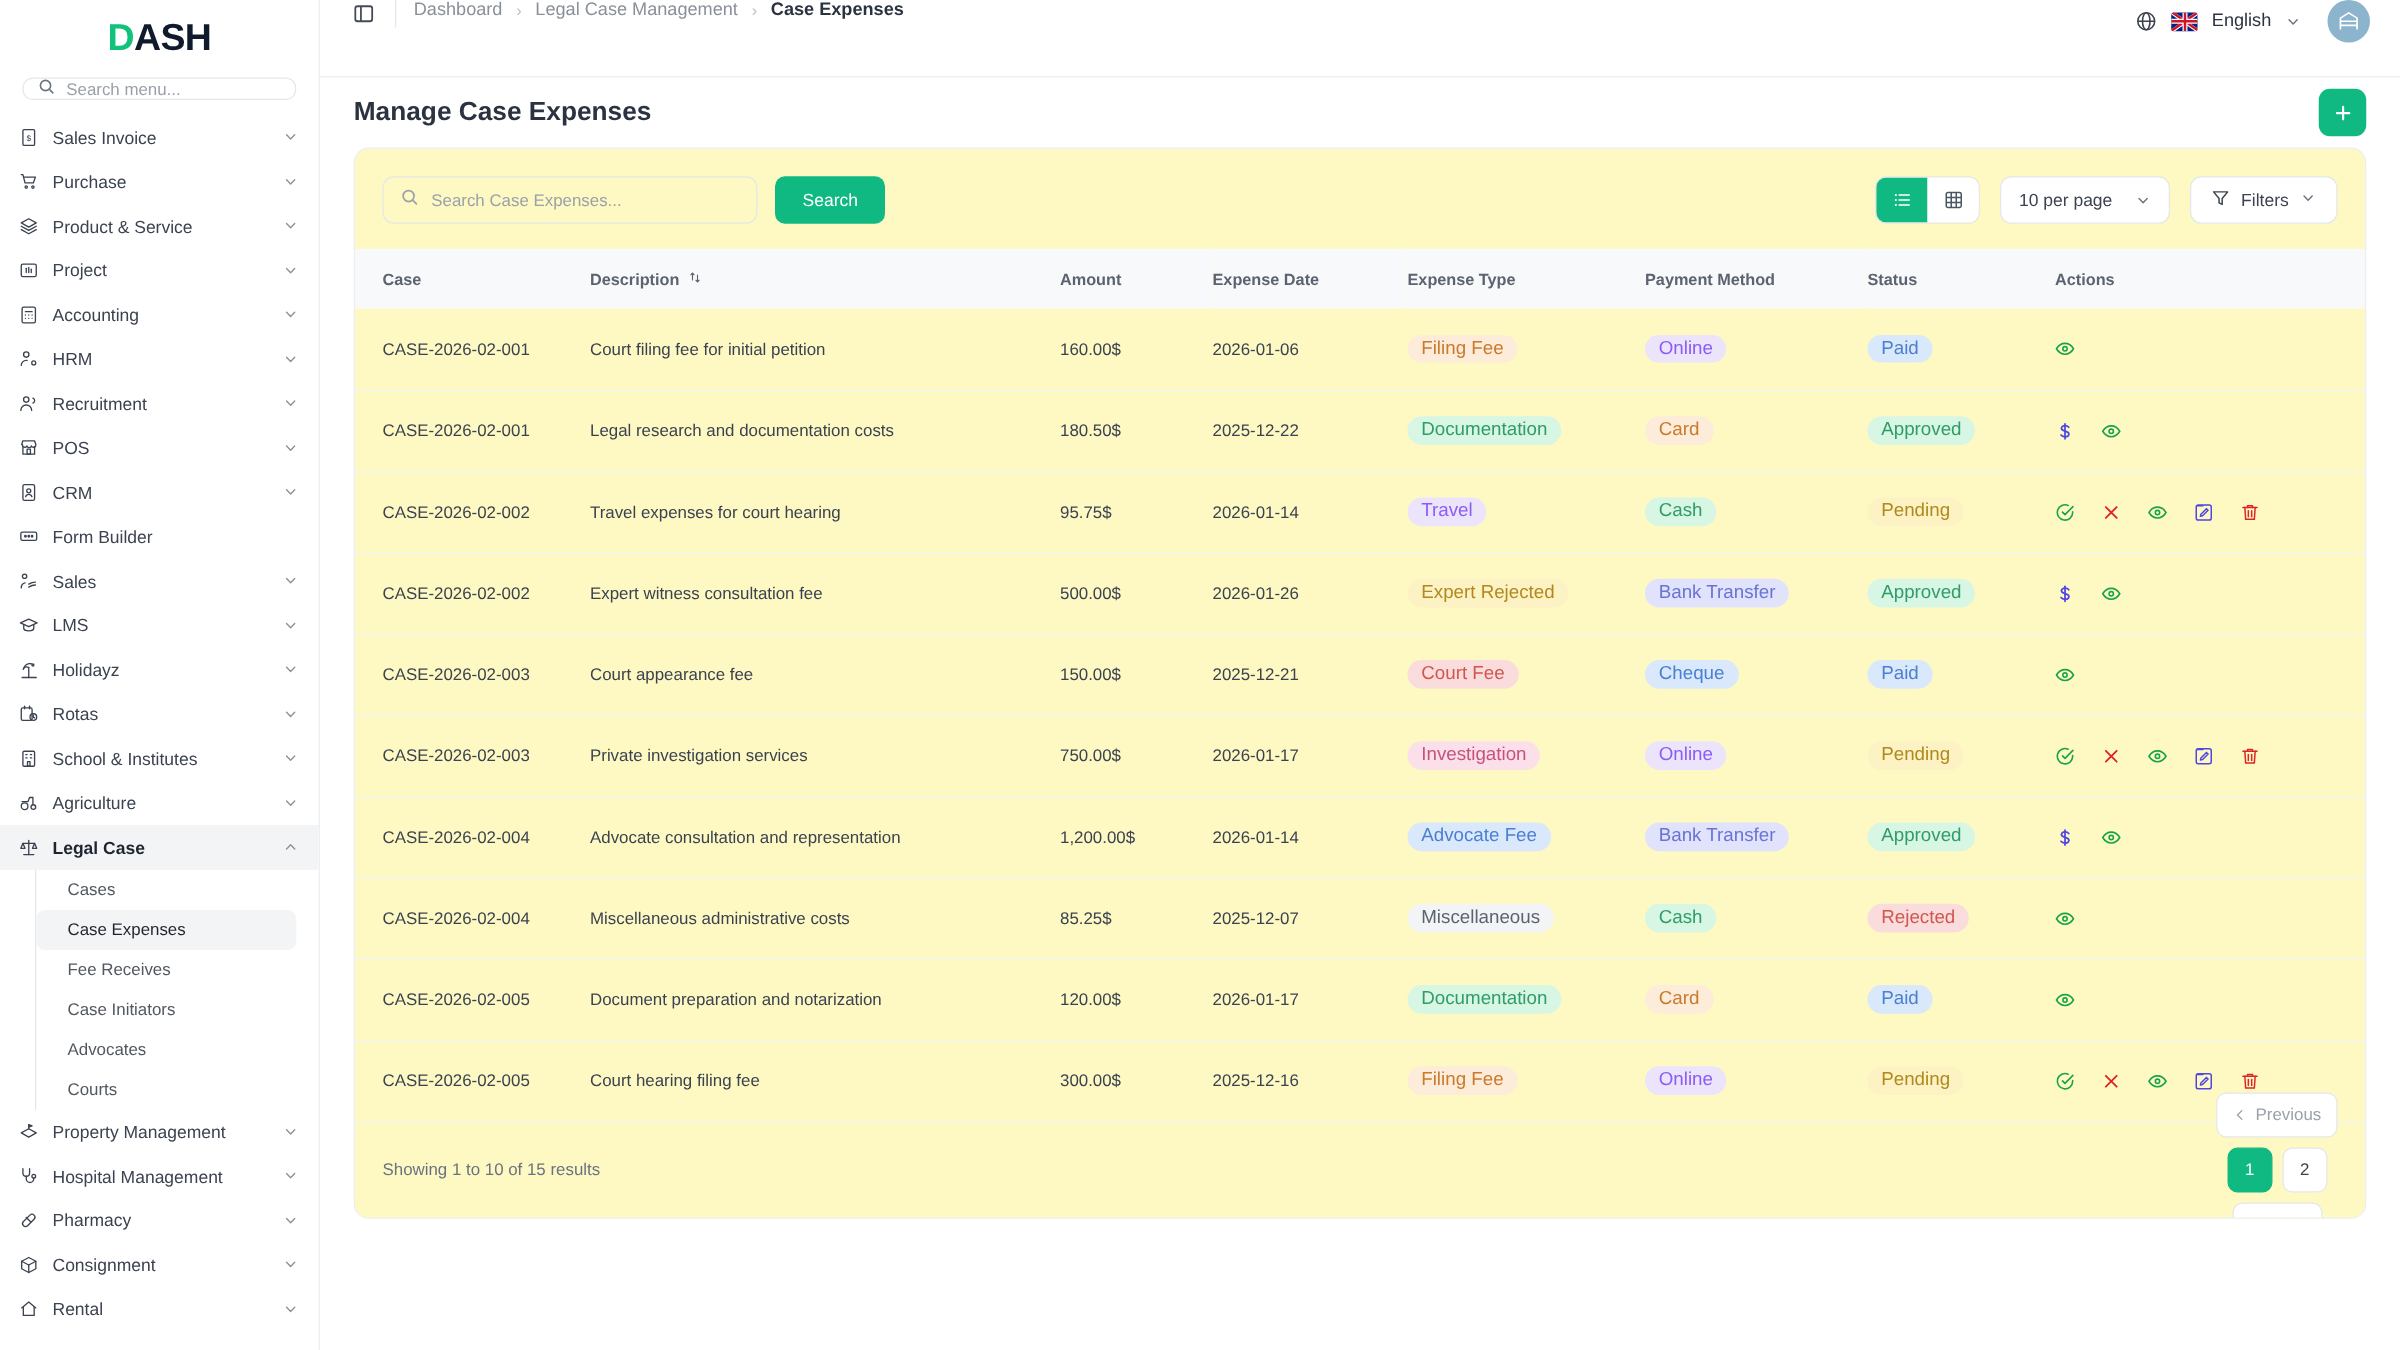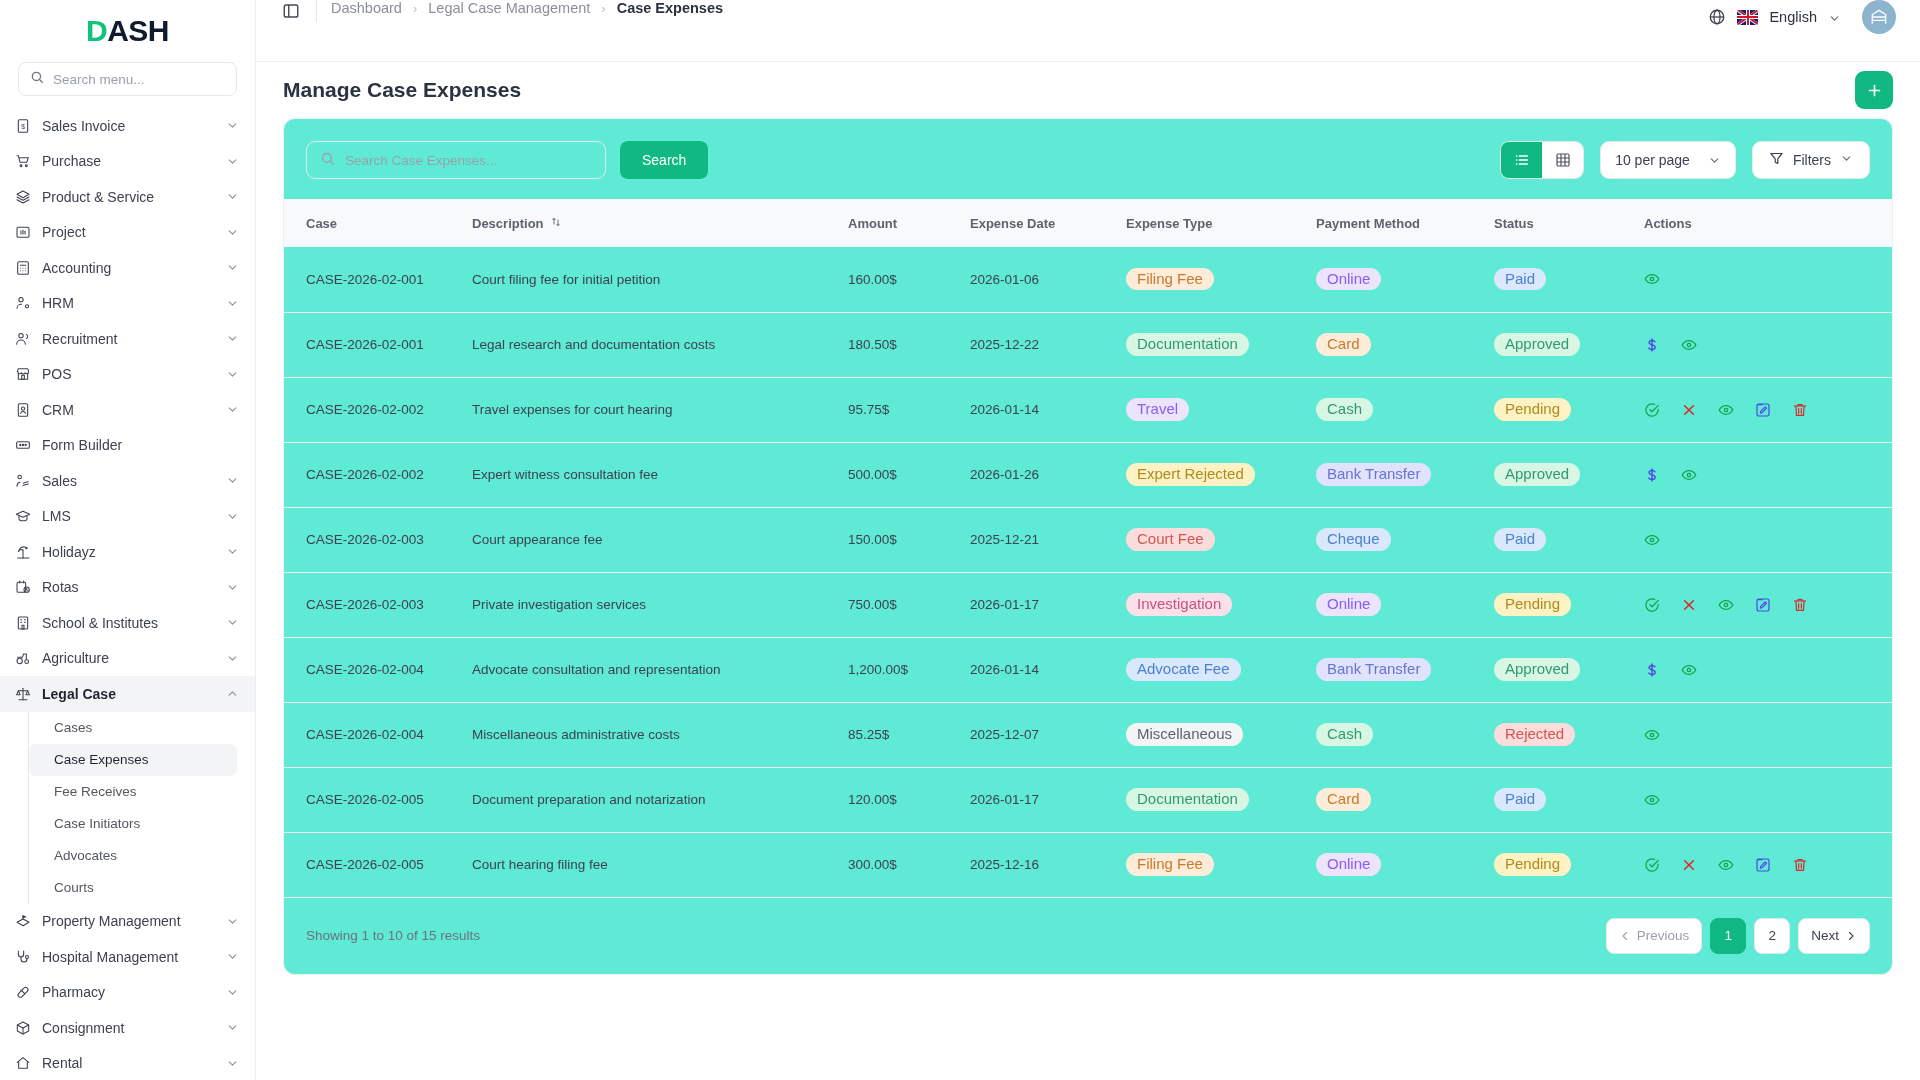--- a/index.html
+++ b/index.html
@@ -33,7 +33,7 @@
   .menu-search-wrap { padding: 0 18px 10px; }
   .menu-search {
     display: flex; align-items: center; gap: 9px;
-    height: 34px; border: 1px solid #e4e7eb; border-radius: 8px;
+    height: 18px; border: 1px solid #e4e7eb; border-radius: 8px;
     padding: 0 11px; background: #fff;
   }
   .menu-search input {

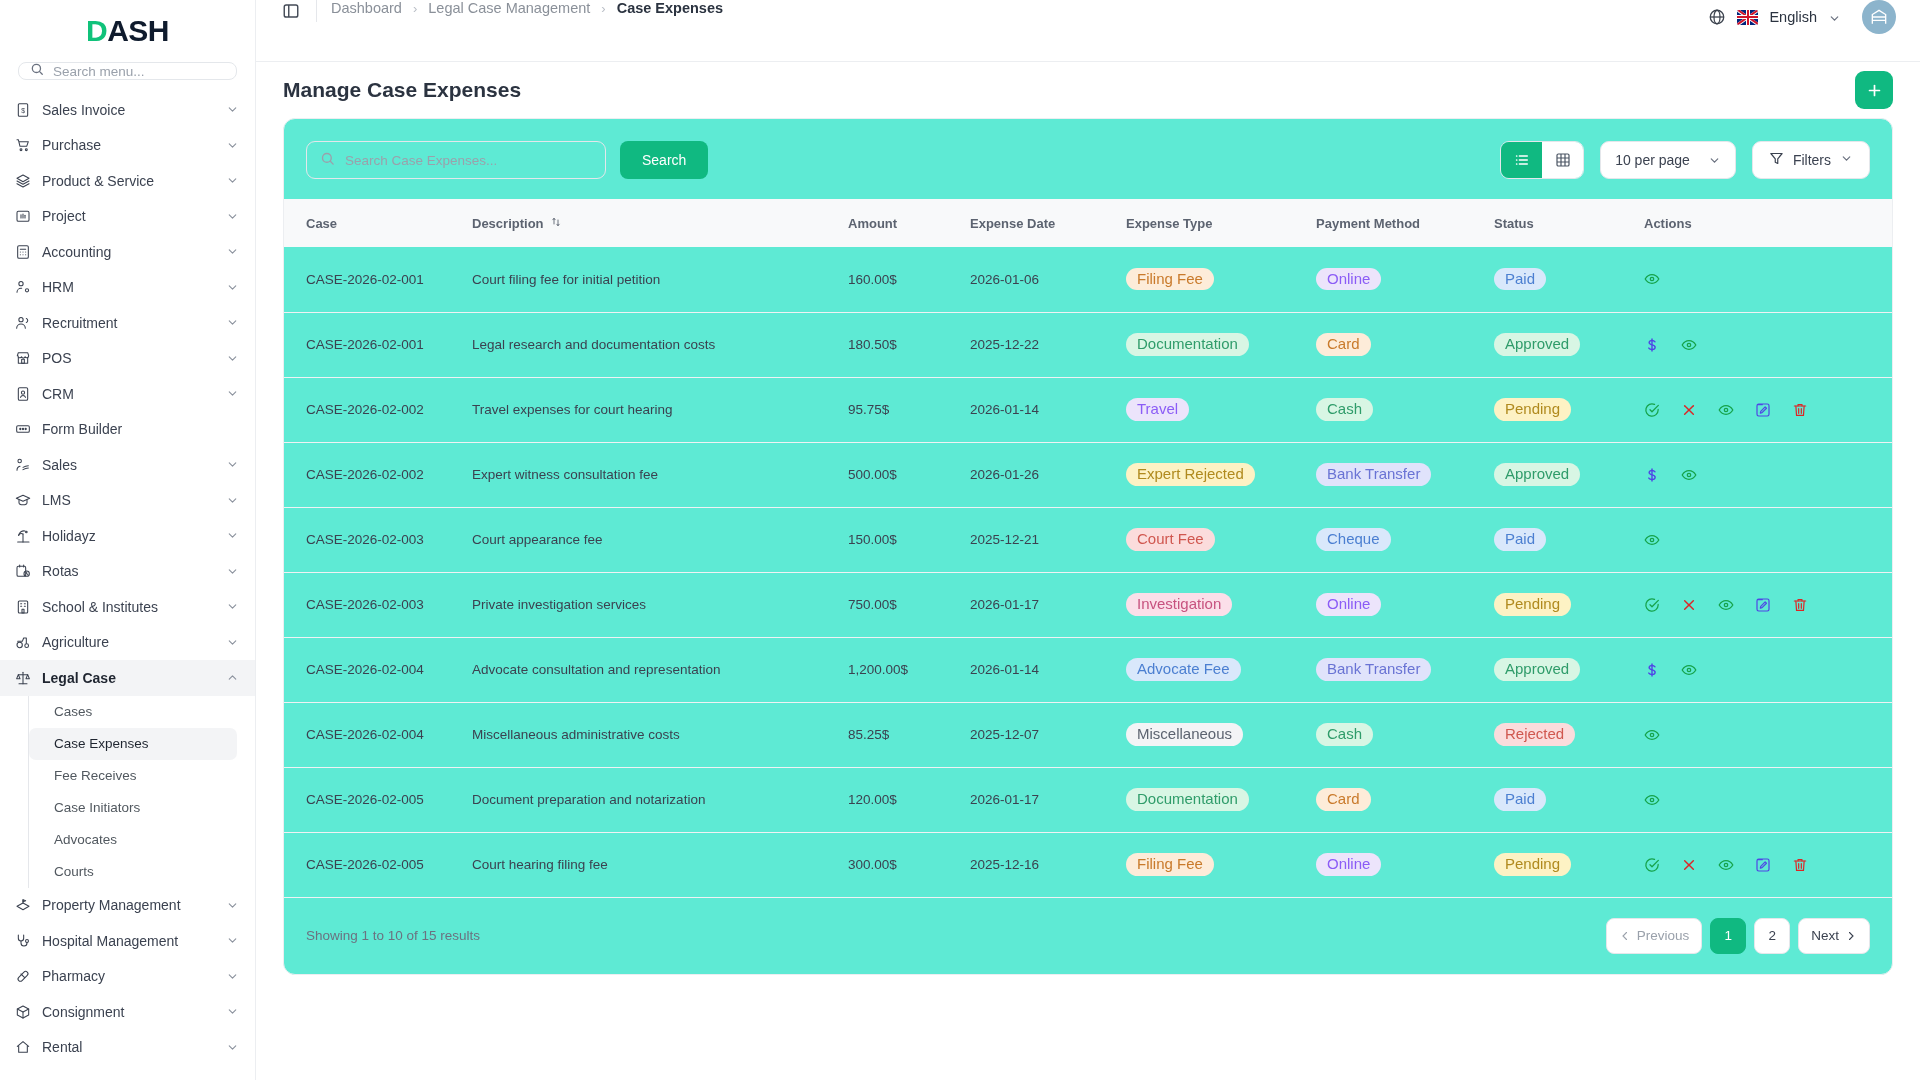--- a/index.html
+++ b/index.html
@@ -116,7 +116,7 @@
 
   .content { padding: 0 27px 0 27px; flex: 1 1 auto; }
   .card {
-    border: 1px solid #eceef1; border-radius: 12px; background: #5eead4;
+    border: 1px solid #eceef1; border-radius: 12px; background: #fef9c3;
     overflow: hidden;
   }
   .card-toolbar {

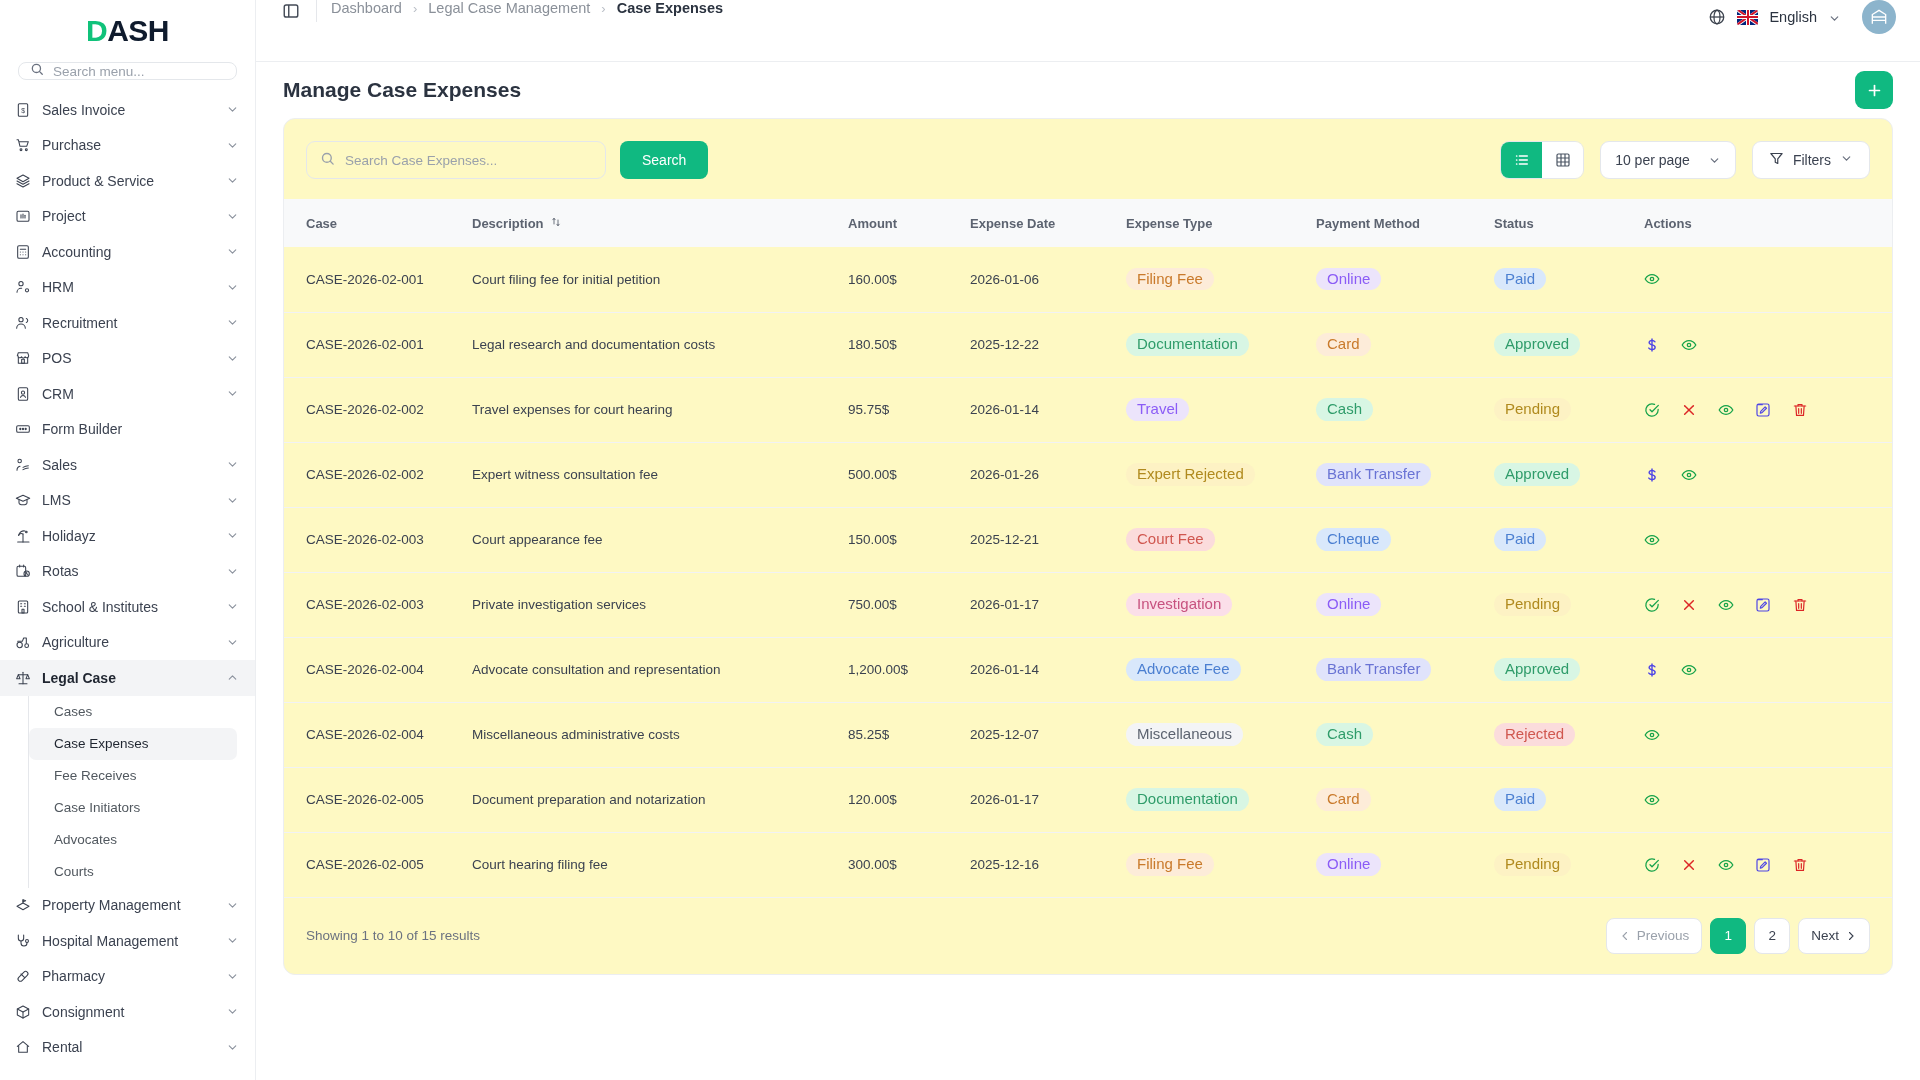--- a/index.html
+++ b/index.html
@@ -178,7 +178,7 @@
     display:flex; align-items:center; padding: 22px 22px; height: 76px;
   }
   .foot-text { font-size: 13.5px; color: #6b7280; }
-  .pager { margin-left:auto; display:flex; align-items:center; gap: 8px; }
+  .pager { margin-left:auto; display:flex; align-items:center; gap: 8px; flex-direction: column; }
   .pg {
     min-width: 36px; height: 36px; border-radius: 8px; border:1px solid #e4e7eb;
     background:#fff; display:flex; align-items:center; justify-content:center;

